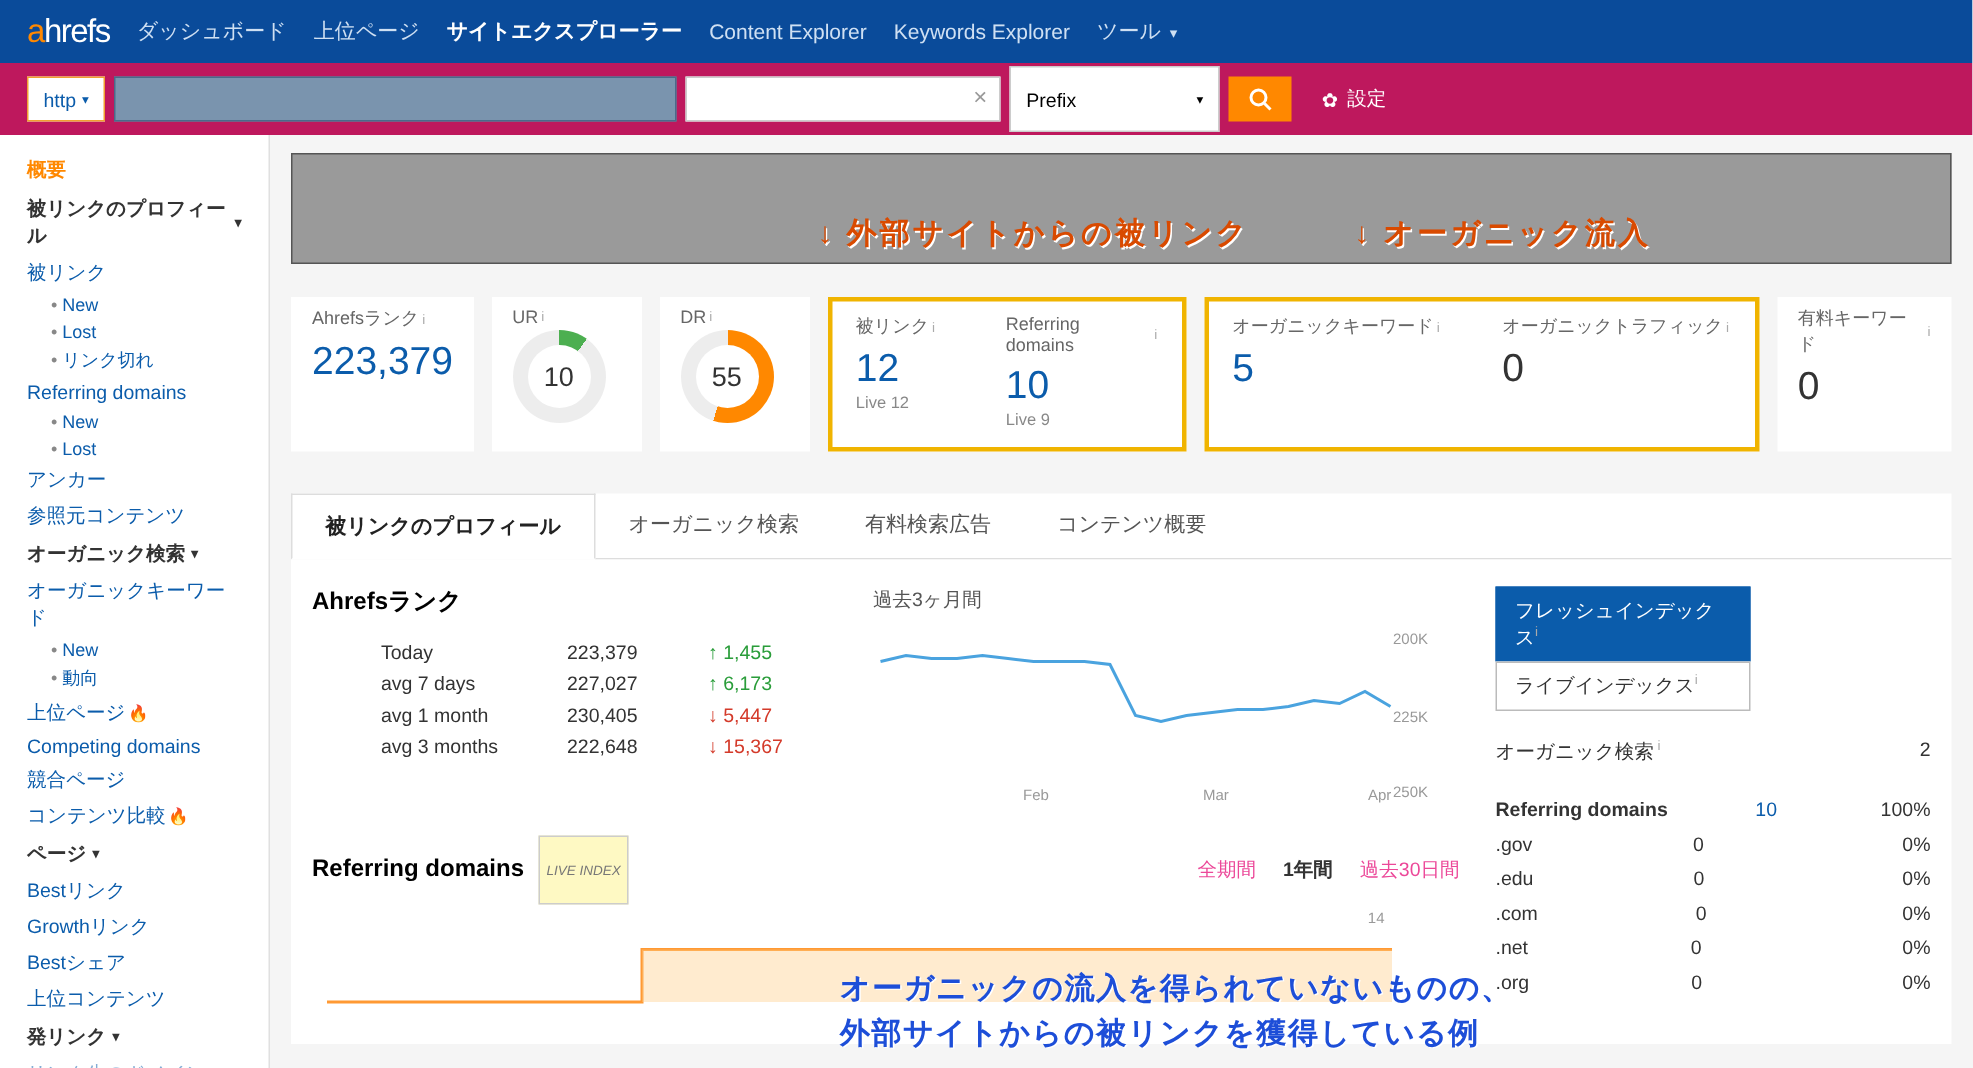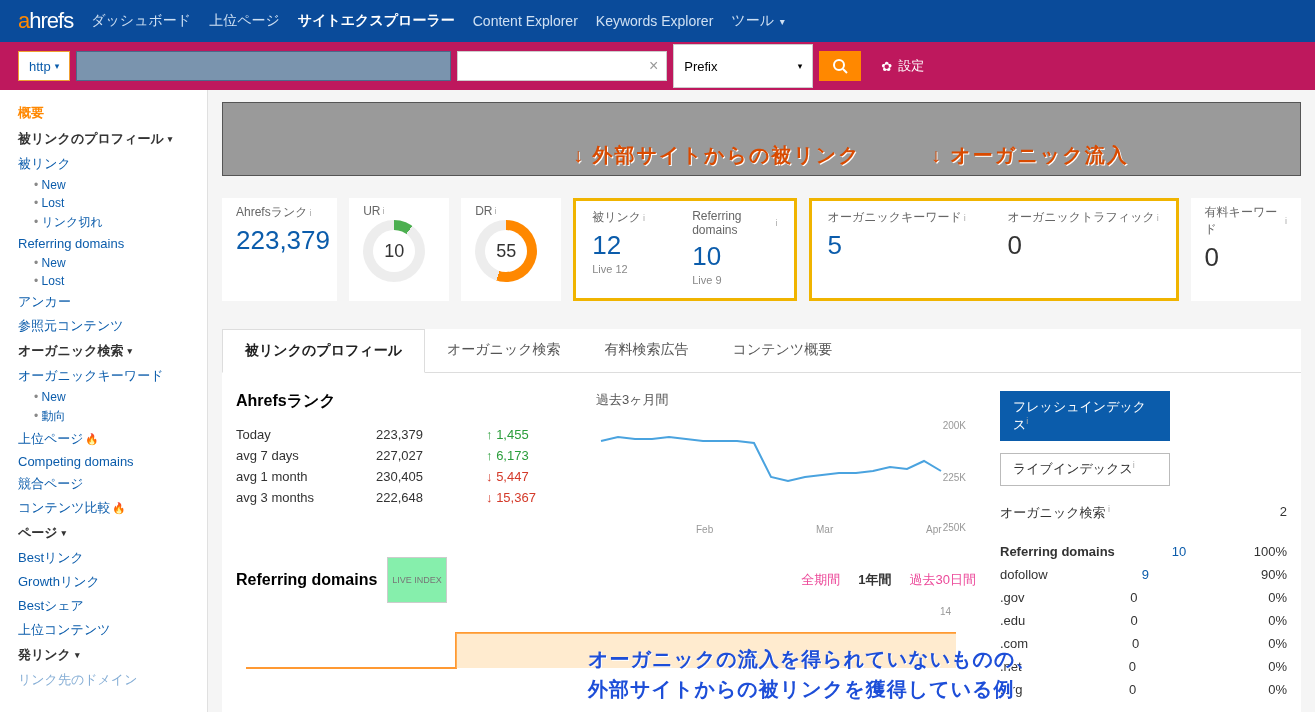--- a/index.html
+++ b/index.html
@@ -24,7 +24,7 @@
 .gear{ color:#fff; margin-left:14px; font-size:13px; display:flex; align-items:center; gap:6px;}
 
 .layout{ display:flex; height:calc(712px - 90px);}
-.sidebar{ width:208px; background:#fff; border-right:1px solid #e0e0e0; padding:10px 0; font-size:13px; overflow:hidden;}
+.sidebar{ width:180px; background:#fff; border-right:1px solid #e0e0e0; padding:10px 0; font-size:13px; overflow:hidden;}
 .sb-head{ color:#ff8800; font-weight:bold; padding:4px 18px;}
 .sb-group{ color:#333; font-weight:bold; padding:4px 18px; display:flex; align-items:center; gap:4px;}
 .sb-link{ color:#0b5cab; padding:3px 18px; cursor:pointer;}

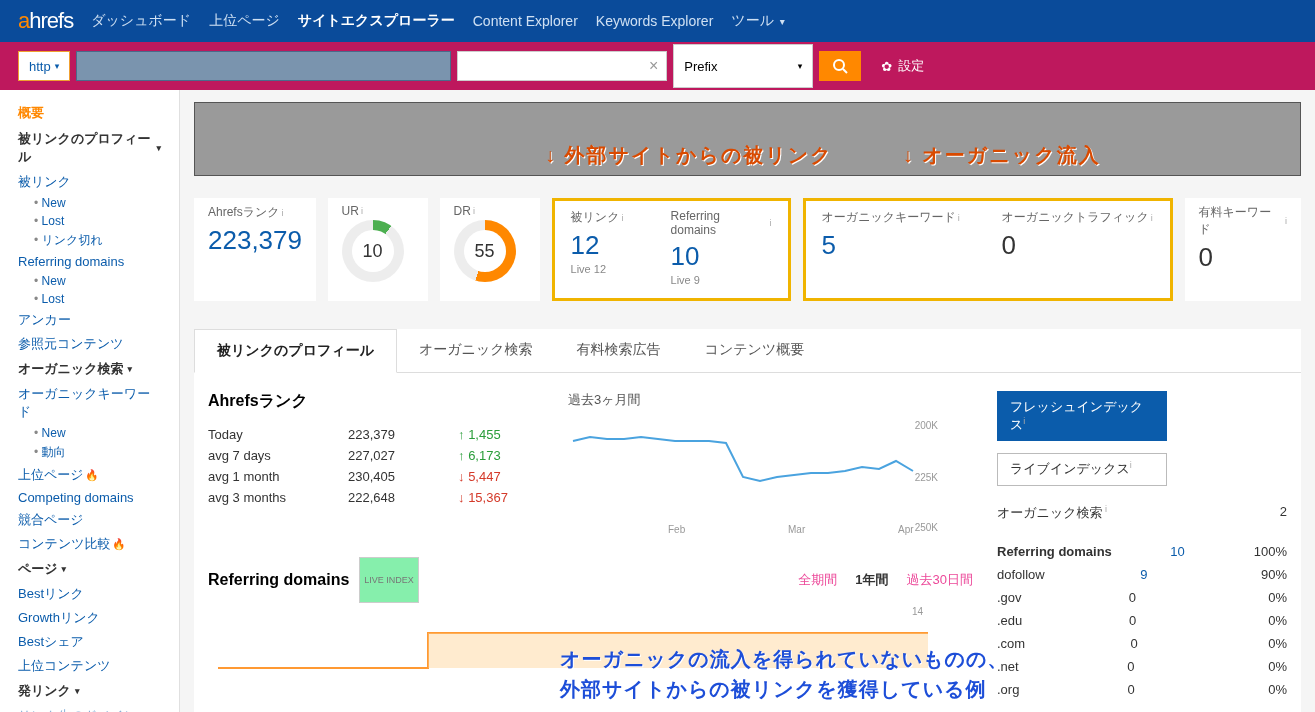--- a/index.html
+++ b/index.html
@@ -76,7 +76,7 @@
 .period-sel .p{ color:#ec4899; cursor:pointer;}
 .period-sel .p.active{ color:#333; font-weight:bold;}
 
-.idx-toggle{ display:flex; flex-direction:column; gap:12px; margin-bottom:14px;}
+.idx-toggle{ display:flex; flex-direction:column; gap:0; margin-bottom:14px;}
 .idx-btn{ padding:6px 12px; font-size:13px; border:1px solid #bbb; cursor:pointer; width:170px;}
 .idx-btn.active{ background:#0b5cab; color:#fff; border-color:#0b5cab;}
 .idx-btn:not(.active){ background:#fff; color:#333;}

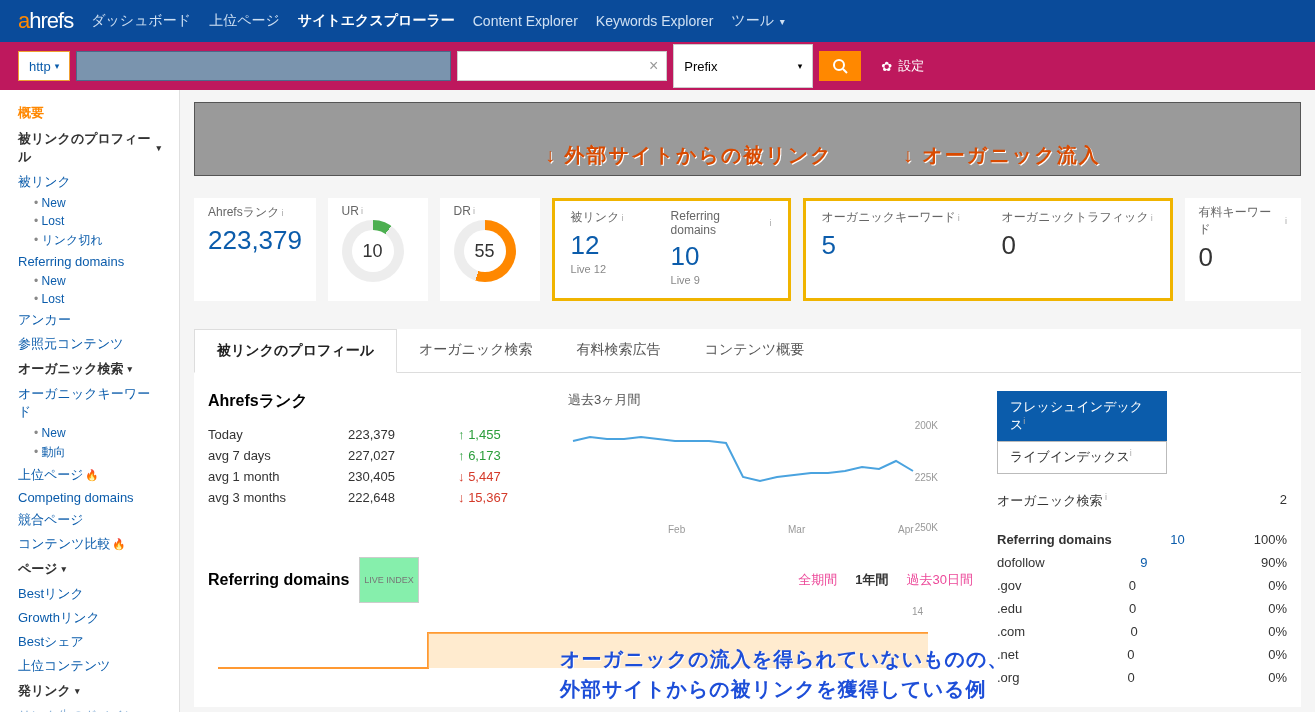--- a/index.html
+++ b/index.html
@@ -59,7 +59,7 @@
 
 .rank-title{ font-size:16px; font-weight:bold; margin-bottom:12px;}
 .rank-tbl{ font-size:13px;}
-.rank-tbl .row{ display:flex; gap:40px; padding:3px 0;}
+.rank-tbl .row{ display:flex; gap:24px; padding:3px 0;margin-left:46px;}
 .rank-tbl .lbl{ width:100px; color:#333;}
 .rank-tbl .val{ width:70px; color:#333;}
 .rank-tbl .delta{ width:70px;}

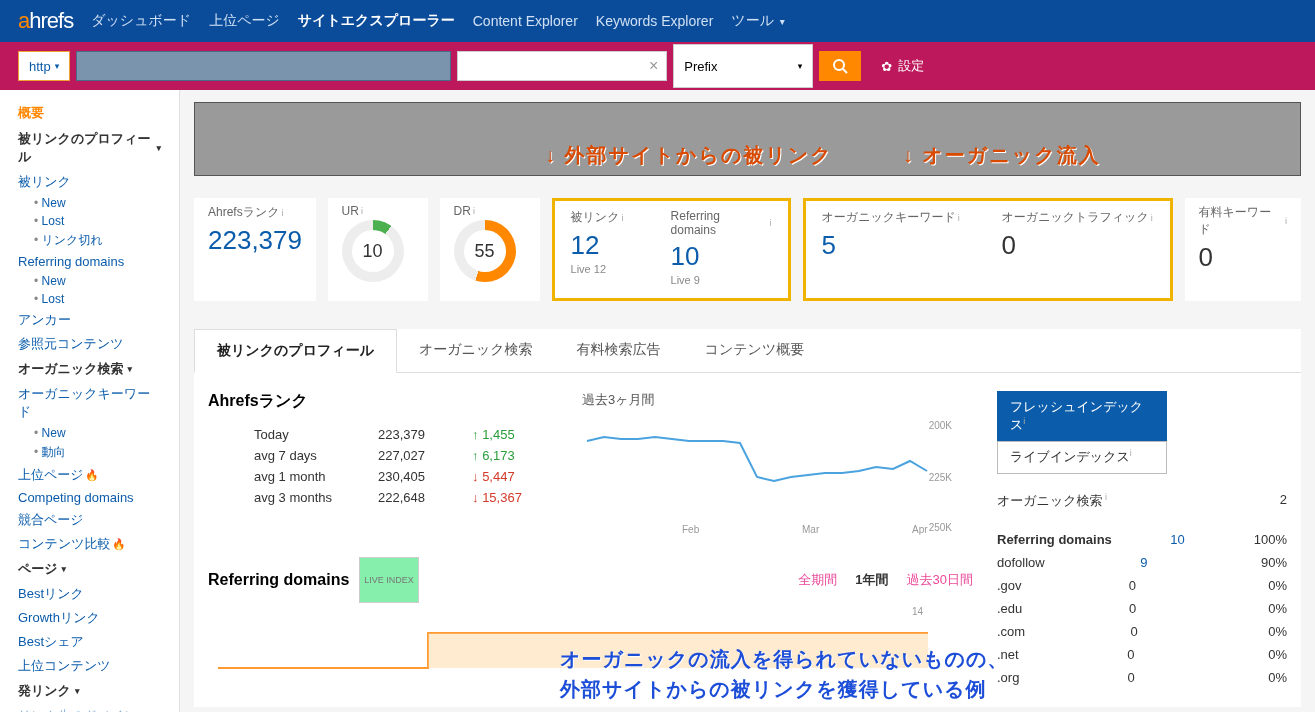--- a/index.html
+++ b/index.html
@@ -338,11 +338,6 @@
               <span class="pct">100%</span>
             </div>
             <div class="stat-row">
-              <span class="k">dofollow</span>
-              <span class="v ">9</span>
-              <span class="pct">90%</span>
-            </div>
-            <div class="stat-row">
               <span class="k">.gov</span>
               <span class="v black">0</span>
               <span class="pct">0%</span>

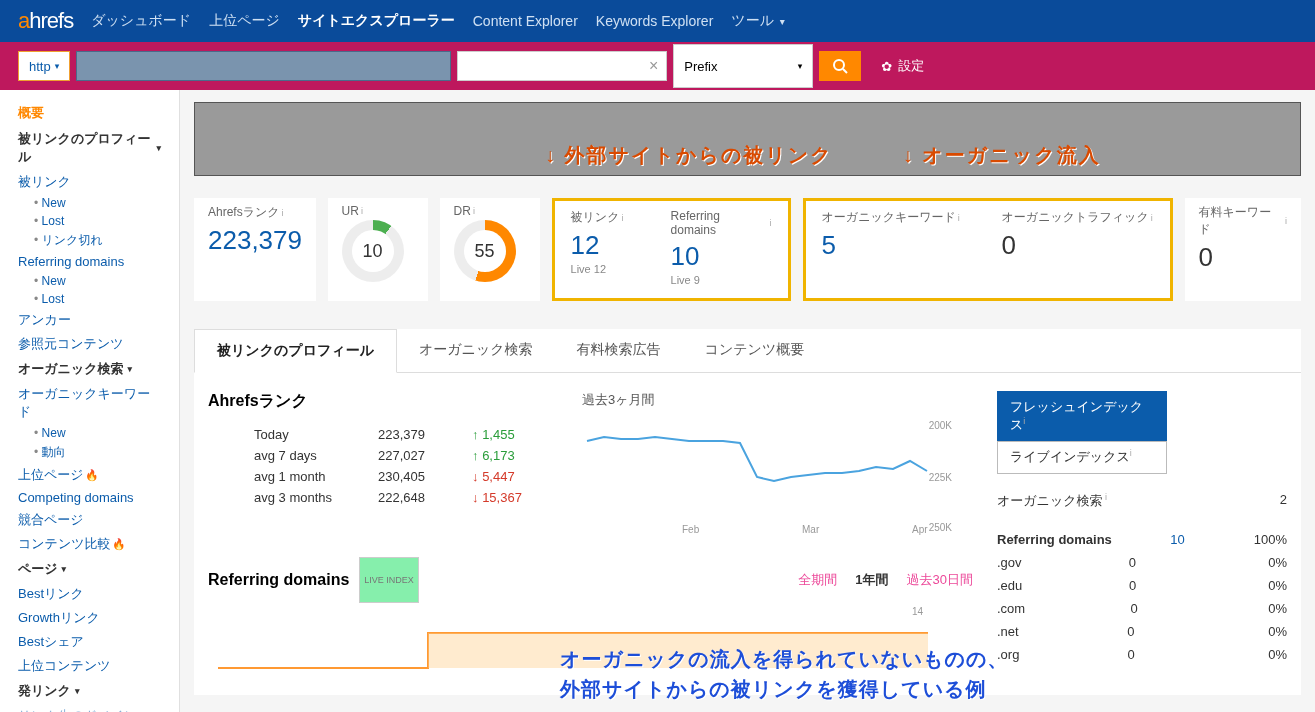--- a/index.html
+++ b/index.html
@@ -71,7 +71,7 @@
 
 .refdom-head{ display:flex; align-items:center; gap:10px; margin-top:22px;}
 .refdom-head h3{ font-size:16px;}
-.badge-live{ font-size:9px; background:#86efac; border:1px solid #ccc; padding:17px 4px; color:#777;}
+.badge-live{ font-size:9px; background:#fef9c3; border:1px solid #ccc; padding:17px 4px; color:#777;font-style:italic;}
 .period-sel{ margin-left:auto; font-size:13px; display:flex; gap:18px;}
 .period-sel .p{ color:#ec4899; cursor:pointer;}
 .period-sel .p.active{ color:#333; font-weight:bold;}

